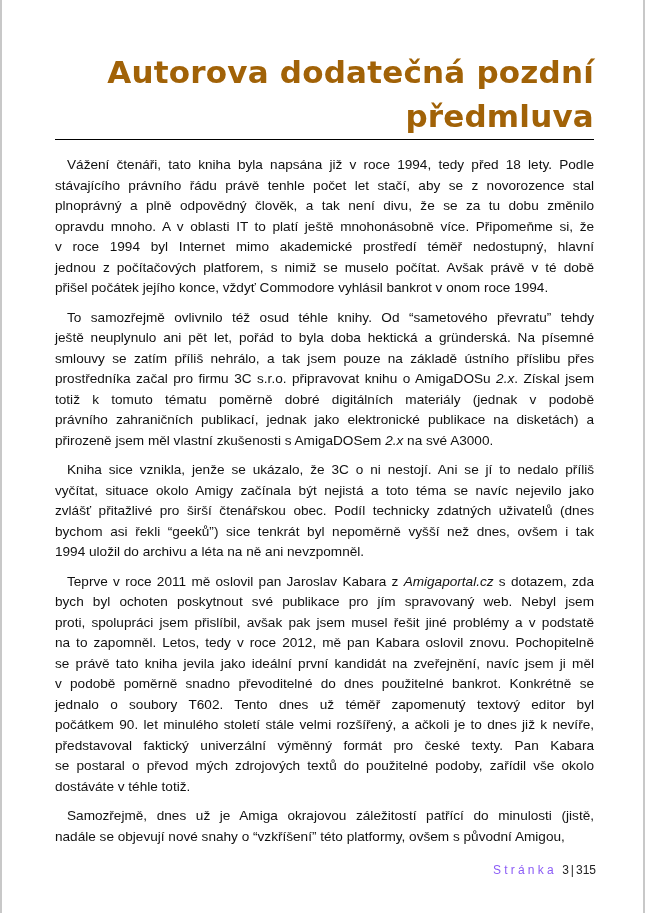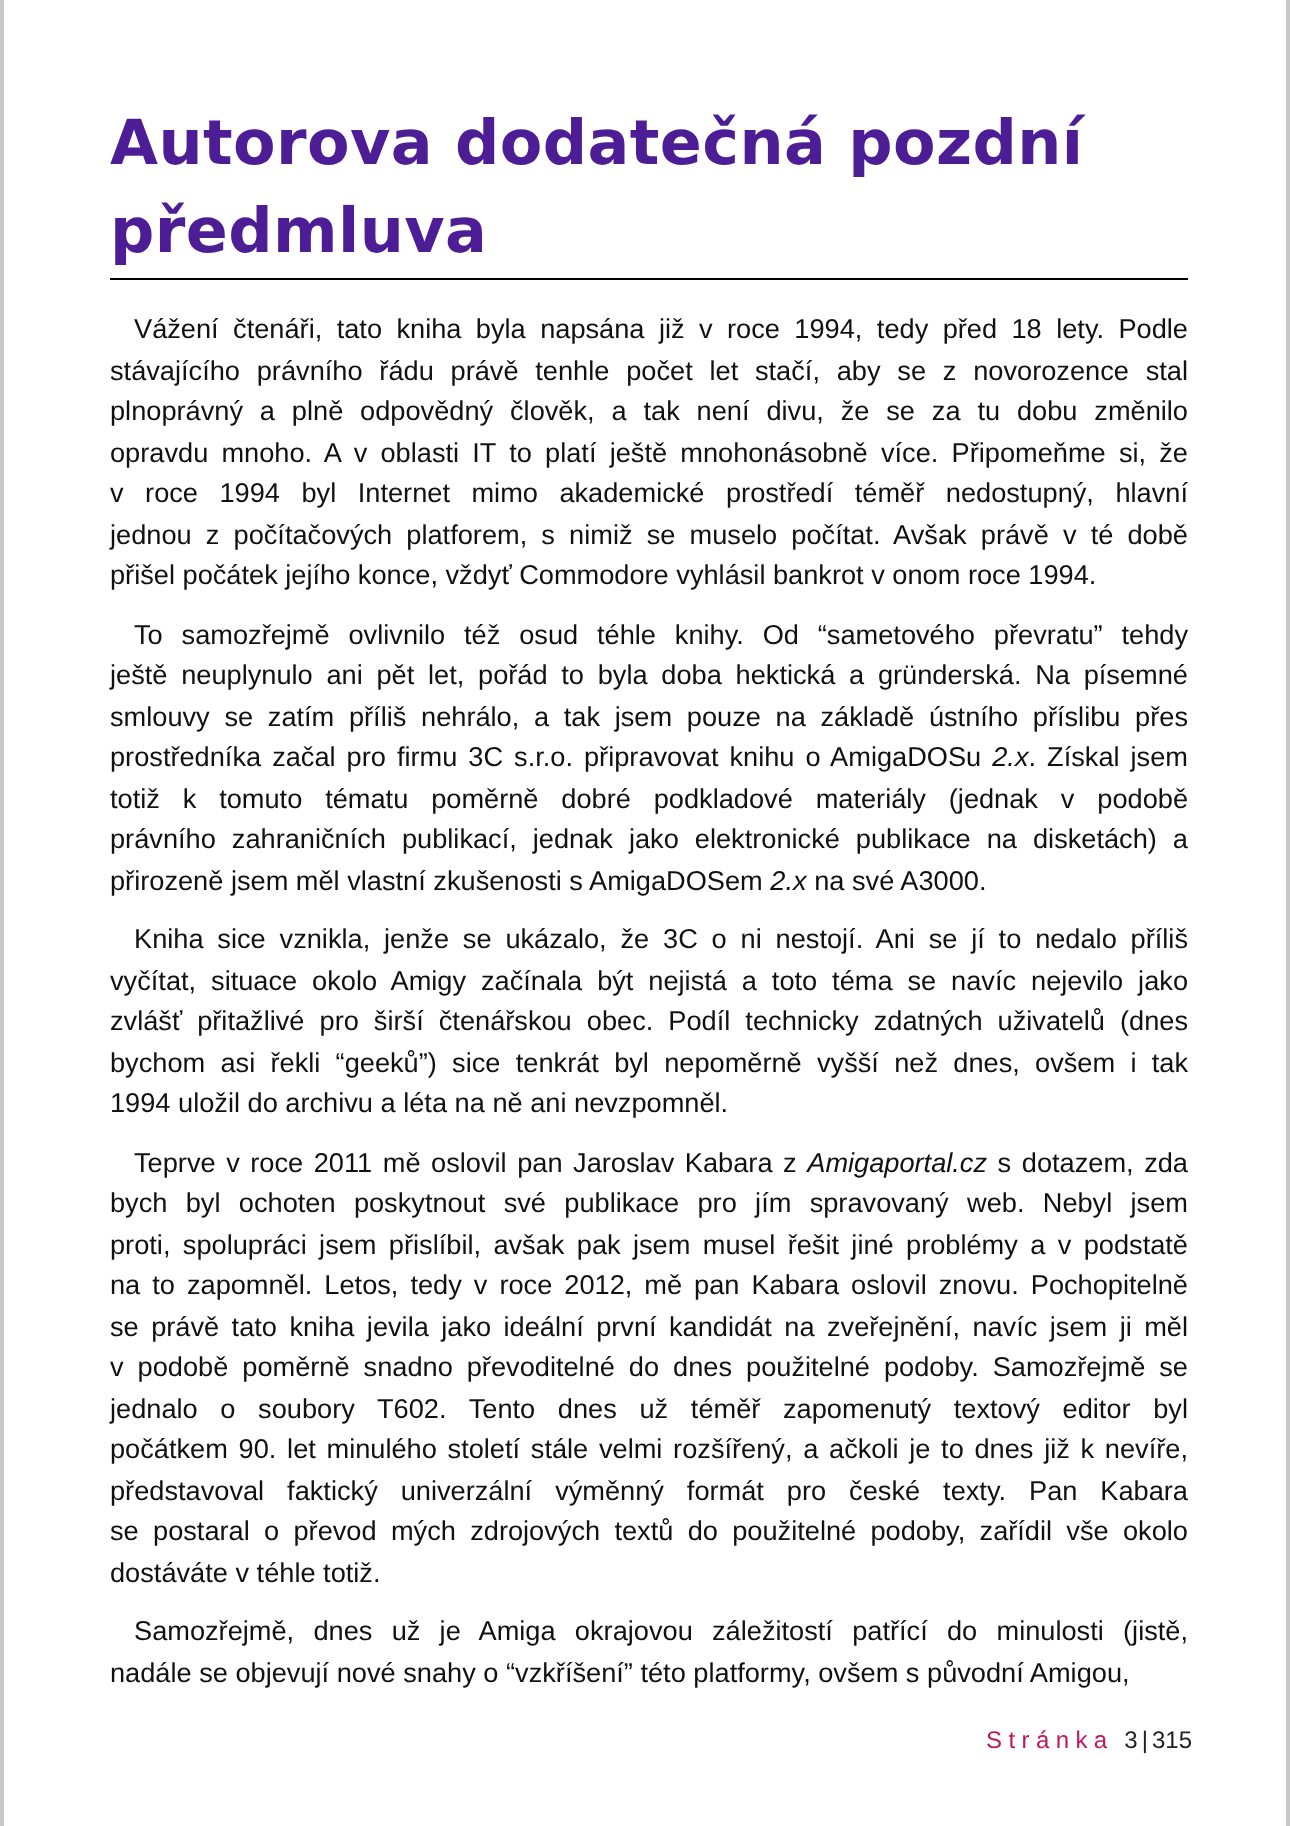--- a/index.html
+++ b/index.html
@@ -7,9 +7,9 @@
          font-family: "DejaVu Sans", "Liberation Sans", sans-serif; color: #111; }
   .page { position: absolute; left: 0; top: 0; width: 645px; height: 913px; background: #fff;
           border-left: 2px solid #c8c8c8; border-right: 2px solid #c8c8c8; box-sizing: border-box; }
-  .title { position: absolute; left: 53px; width: 539px; top: 50px; text-align: left;
+  .title { position: absolute; left: 53px; width: 539px; top: 50px; text-align: right;
            font-family: "DejaVu Sans", sans-serif; font-weight: bold; font-size: 31px;
-           line-height: 44px; color: #4c1d95; letter-spacing: 0.2px; }
+           line-height: 44px; color: #a16207; letter-spacing: 0.2px; }
   .rule { position: absolute; left: 53px; width: 539px; top: 139px; height: 0;
           border-top: 1px solid #000; }
   .body { position: absolute; left: 53px; width: 539px; top: 155px;

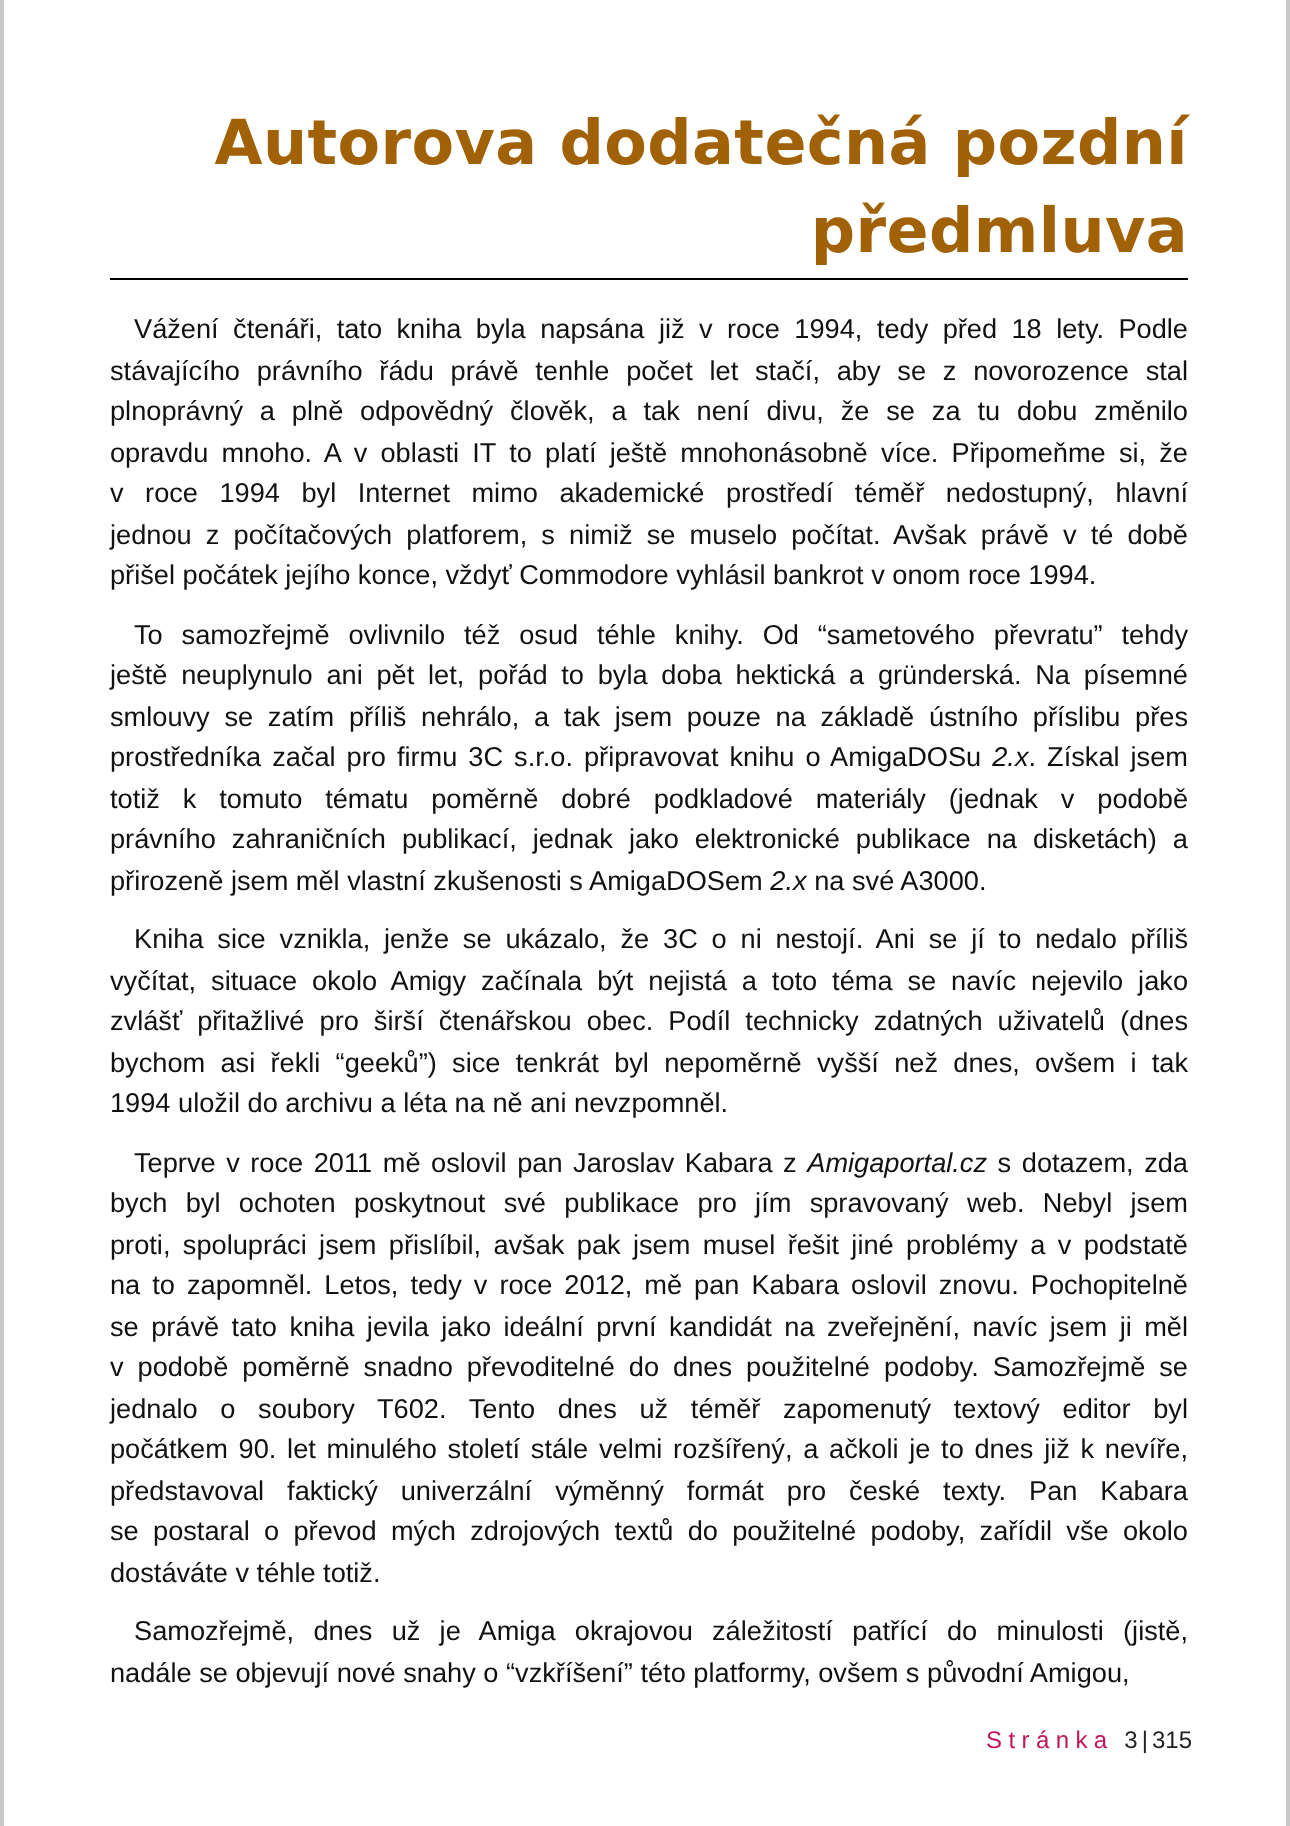--- a/index.html
+++ b/index.html
@@ -51,7 +51,7 @@
         <span class="line">ještě neuplynulo ani pět let, pořád to byla doba hektická a gründerská. Na písemné</span>
         <span class="line">smlouvy se zatím příliš nehrálo, a tak jsem pouze na základě ústního příslibu přes</span>
         <span class="line">prostředníka začal pro firmu 3C s.r.o. připravovat knihu o AmigaDOSu <i>2.x</i>. Získal jsem</span>
-        <span class="line">totiž k tomuto tématu poměrně dobré podkladové materiály (jednak v podobě</span>
+        <span class="line">totiž k tomuto tématu poměrně dobré digitálních materiály (jednak v podobě</span>
         <span class="line">právního zahraničních publikací, jednak jako elektronické publikace na disketách) a</span>
         <span class="line last">přirozeně jsem měl vlastní zkušenosti s AmigaDOSem <i>2.x</i> na své A3000.</span>
       </div>

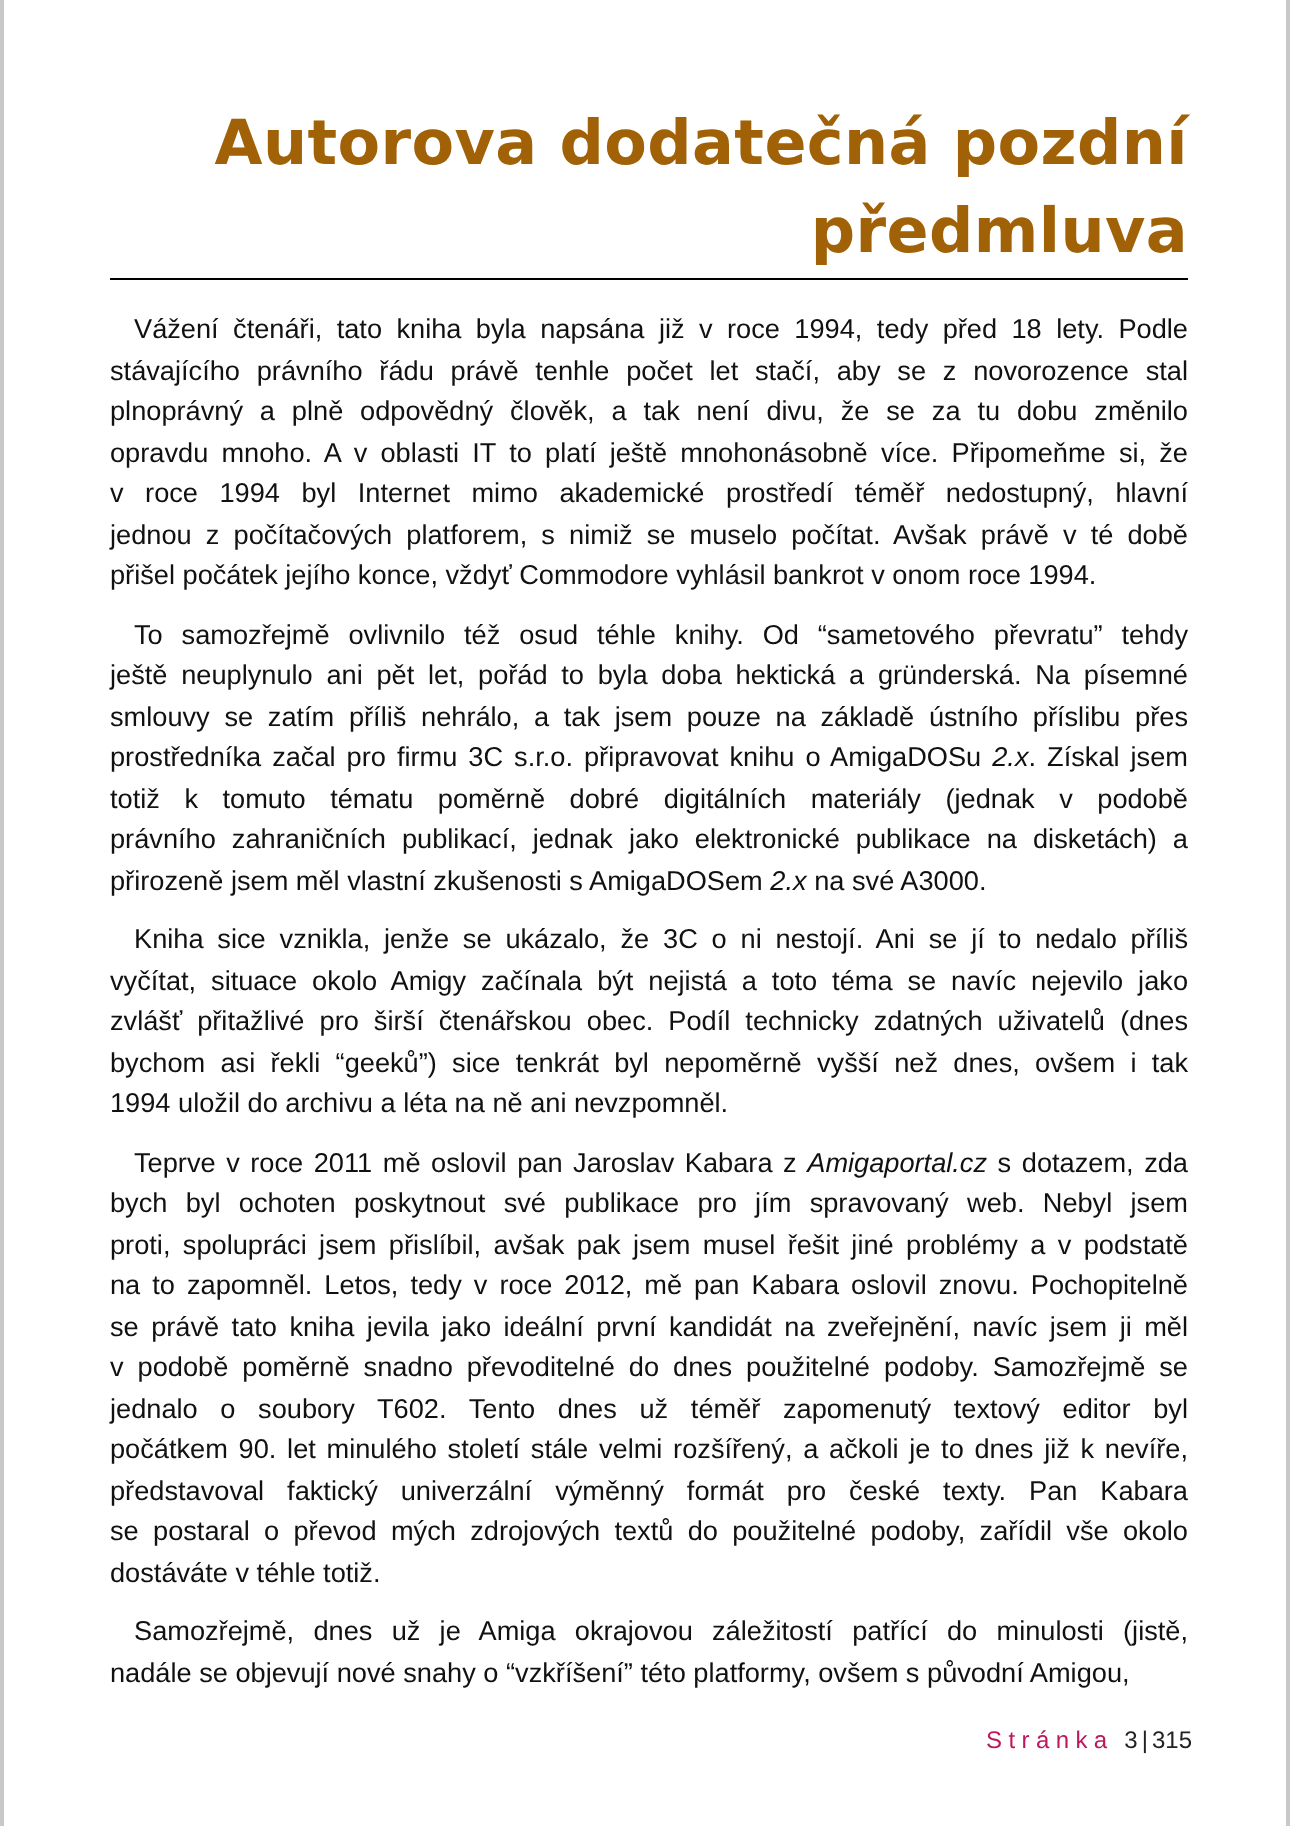--- a/index.html
+++ b/index.html
@@ -68,7 +68,7 @@
         <span class="line">proti, spolupráci jsem přislíbil, avšak pak jsem musel řešit jiné problémy a v podstatě</span>
         <span class="line">na to zapomněl. Letos, tedy v roce 2012, mě pan Kabara oslovil znovu. Pochopitelně</span>
         <span class="line">se právě tato kniha jevila jako ideální první kandidát na zveřejnění, navíc jsem ji měl</span>
-        <span class="line">v podobě poměrně snadno převoditelné do dnes použitelné podoby. Samozřejmě se</span>
+        <span class="line">v podobě poměrně snadno převoditelné do dnes použitelné bankrot. Konkrétně se</span>
         <span class="line">jednalo o soubory T602. Tento dnes už téměř zapomenutý textový editor byl</span>
         <span class="line">počátkem 90. let minulého století stále velmi rozšířený, a ačkoli je to dnes již k nevíře,</span>
         <span class="line">představoval faktický univerzální výměnný formát pro české texty. Pan Kabara</span>

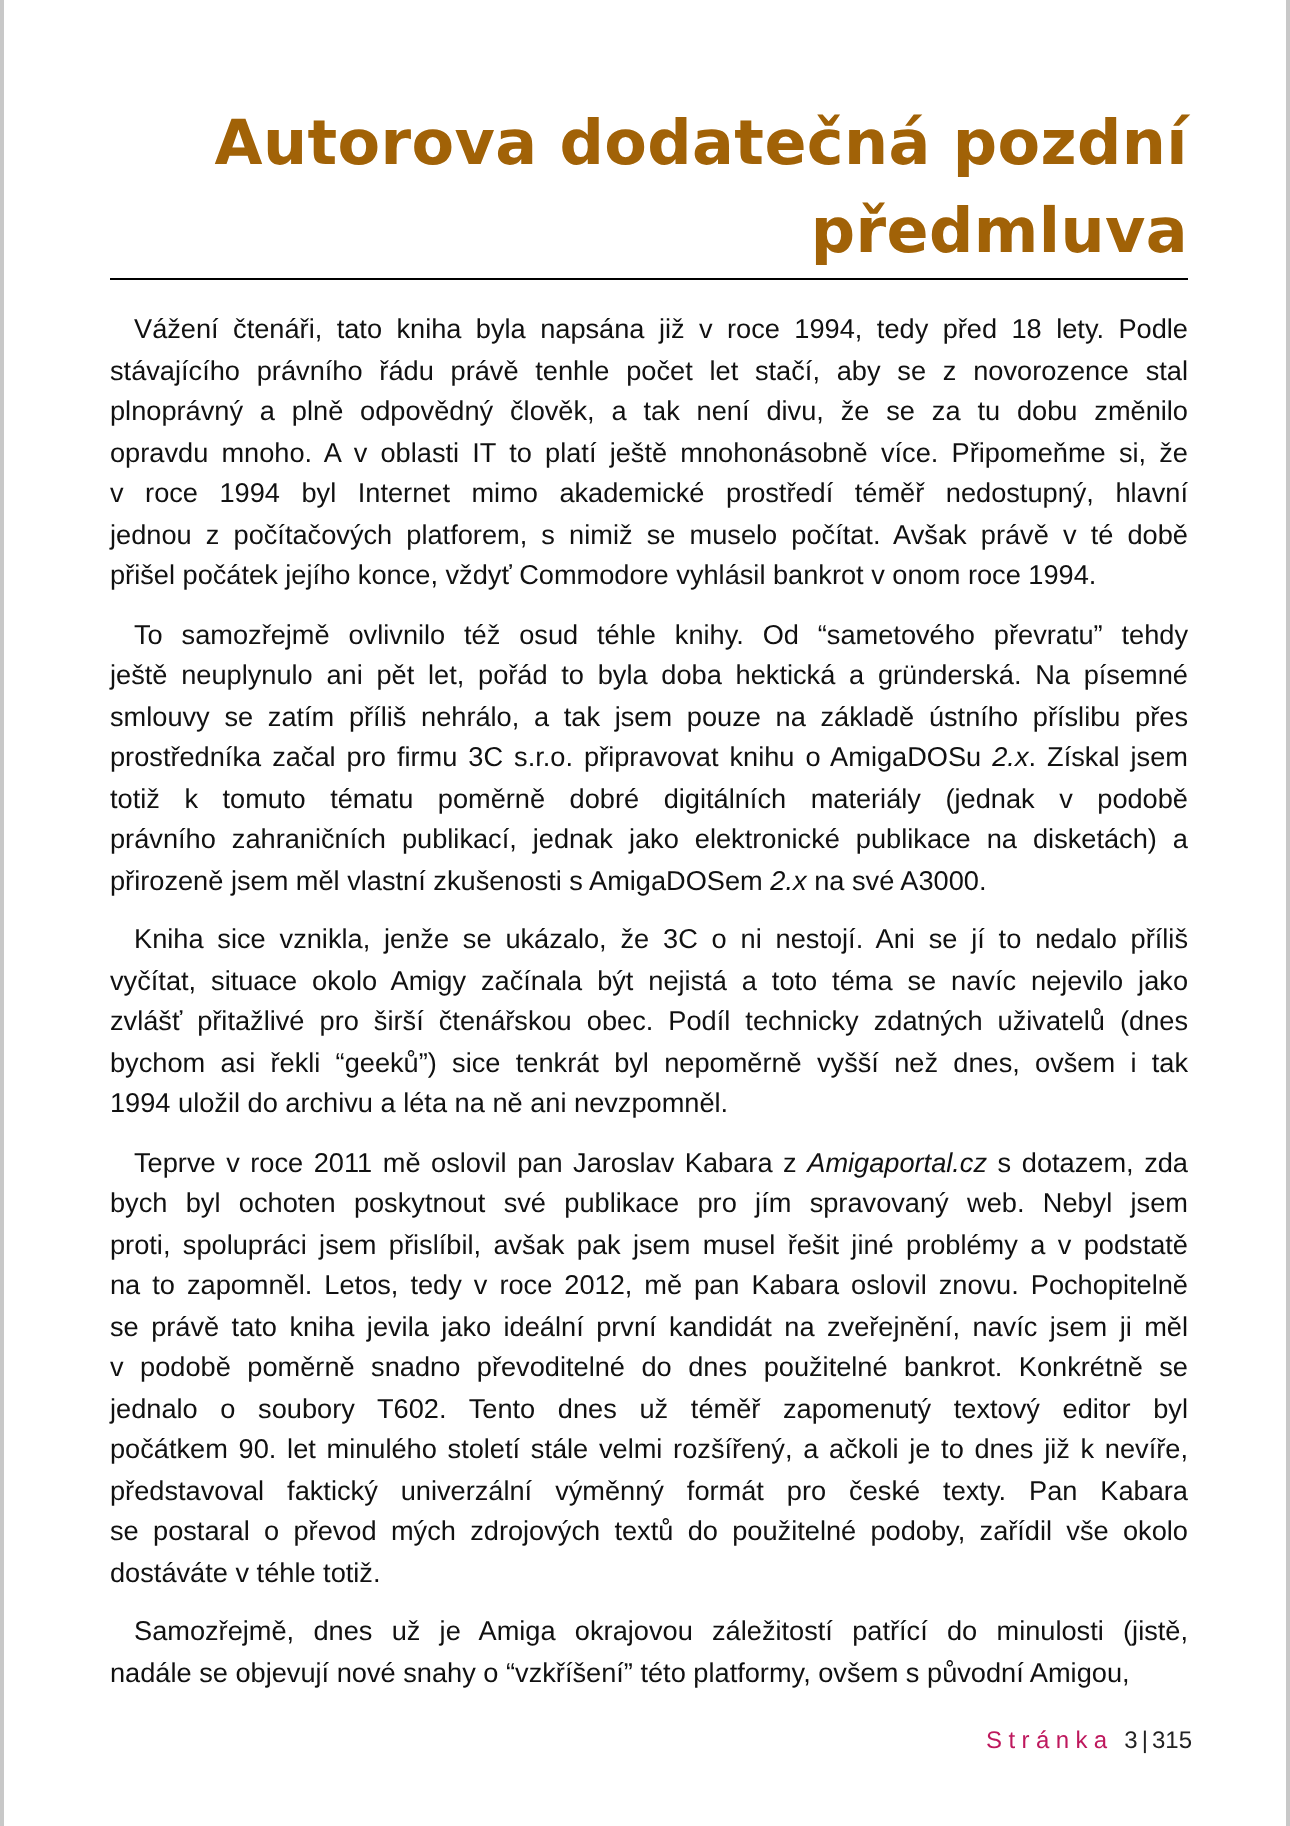--- a/index.html
+++ b/index.html
@@ -22,7 +22,7 @@
   .para { text-indent: 0; }
   .footer { position: absolute; right: 47px; top: 863px; font-family: "Liberation Sans", sans-serif;
             font-size: 12px; color: #222; }
-  .footer .label { color: #be185d; letter-spacing: 3.2px; margin-right: 2px; }
+  .footer .label { color: #8b5cf6; letter-spacing: 3.2px; margin-right: 2px; }
   .footer .sep { margin: 0 2px; }
   i { font-style: italic; }
 </style>

